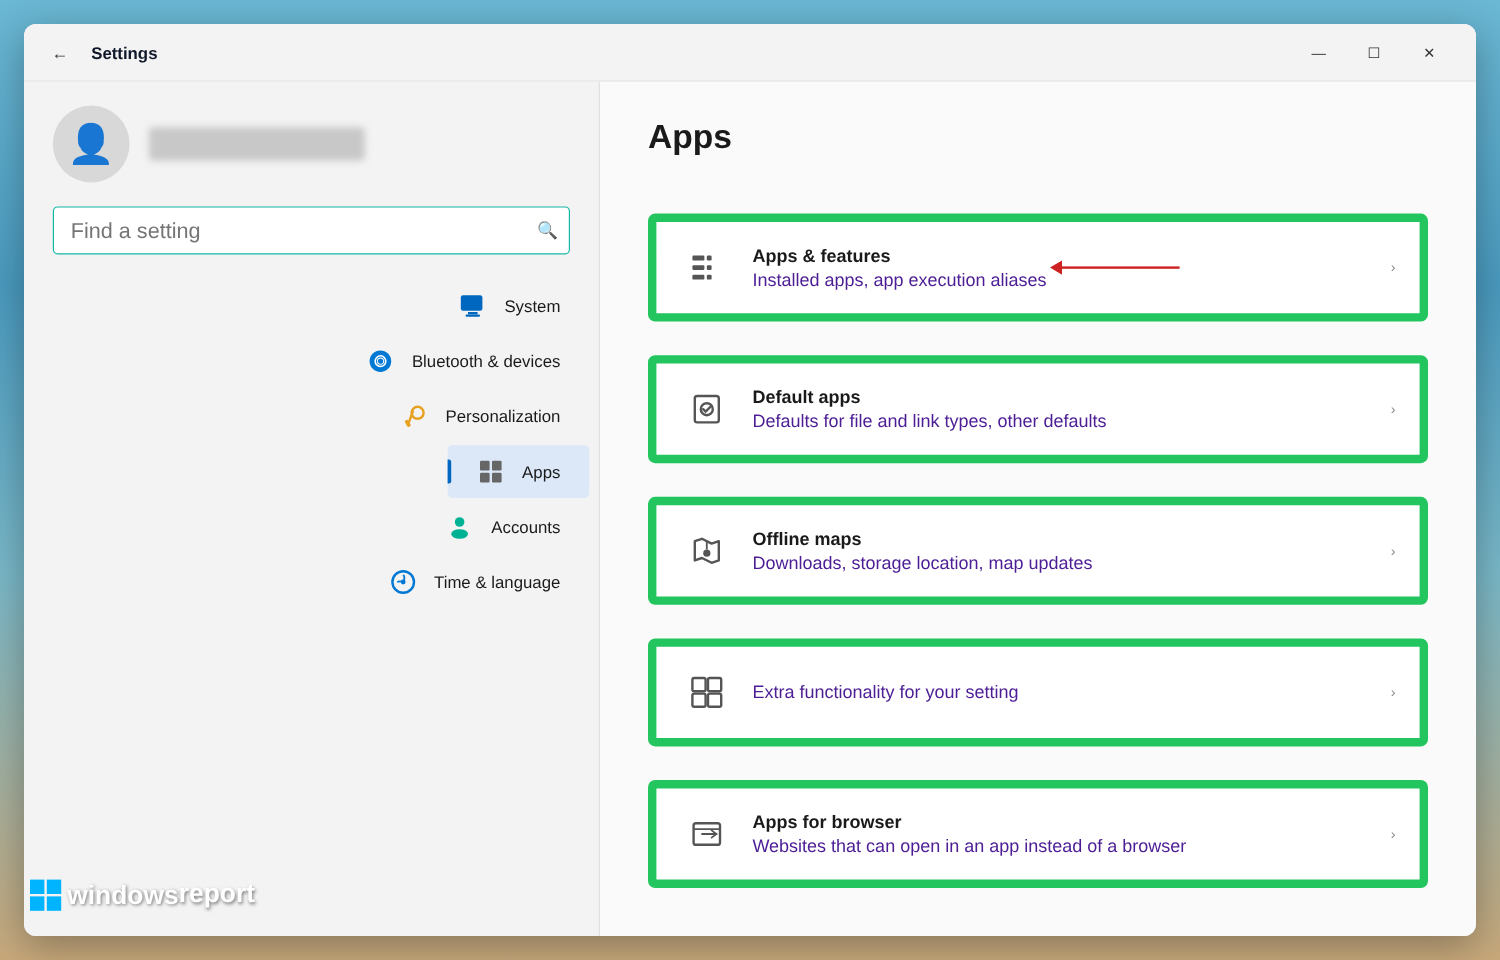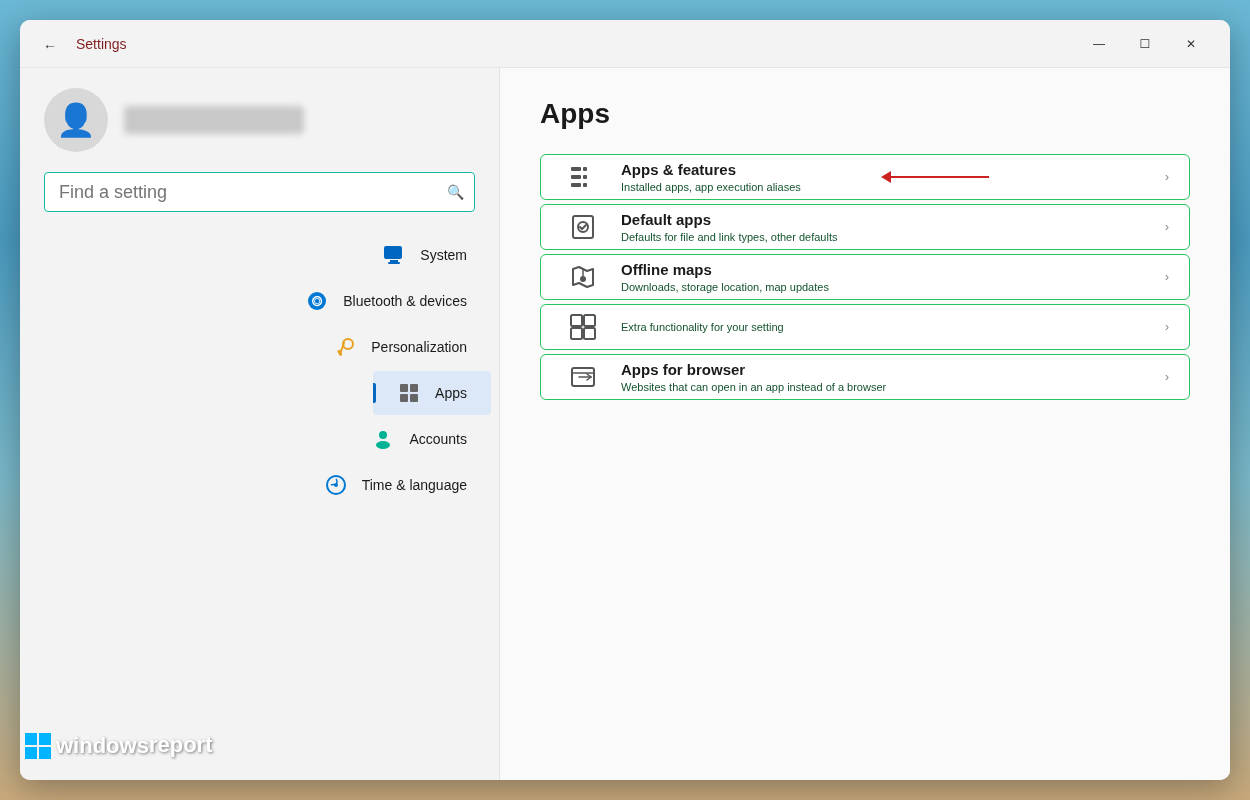--- a/index.html
+++ b/index.html
@@ -60,8 +60,8 @@
 
     .titlebar-title {
       font-size: 14px;
-      font-weight: 400;
-      color: #7f1d1d;
+      font-weight: 700;
+      color: #0f172a;
     }
 
     .window-controls {

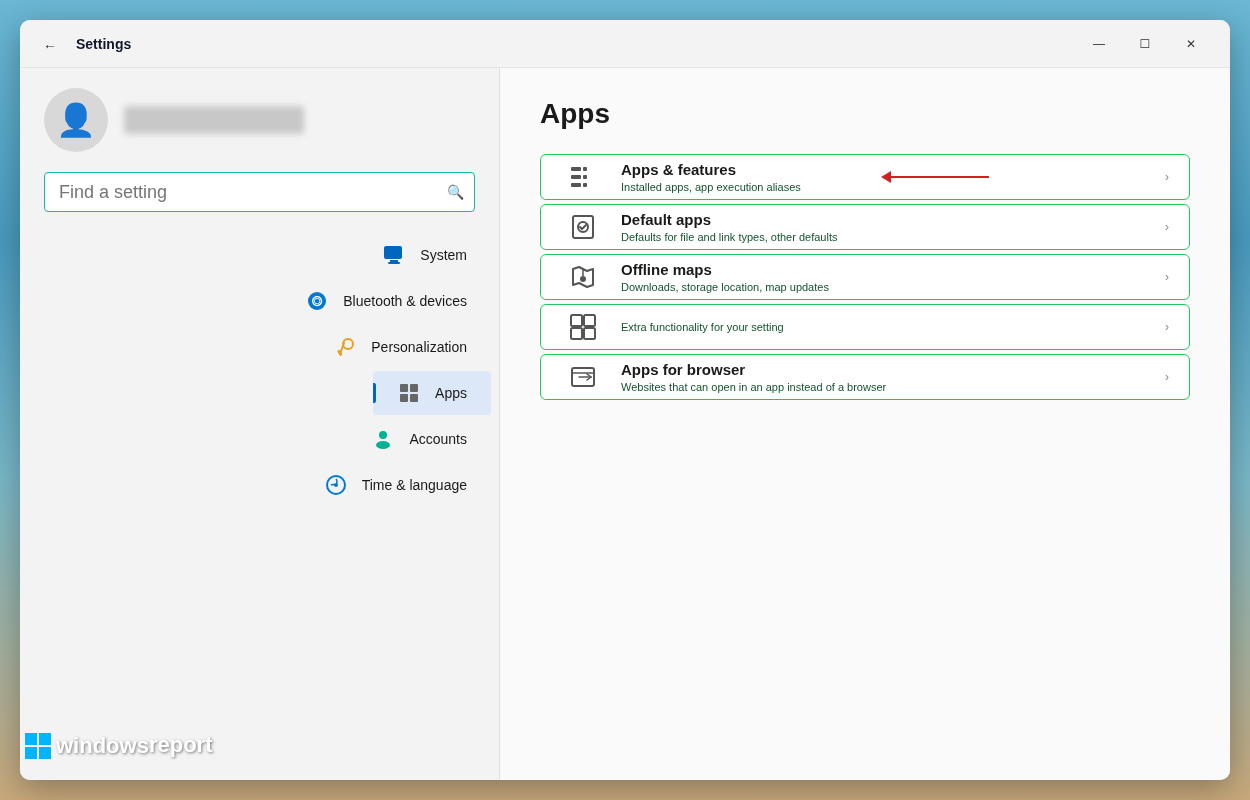--- a/index.html
+++ b/index.html
@@ -255,11 +255,12 @@
       align-items: center;
       background: white;
       border-radius: 6px;
-      padding: 0 20px;
+      padding: 16px 20px;
       cursor: pointer;
-      border: 1px solid #22c55e;
+      border: 7px solid #22c55e;
       transition: background 0.1s;
       position: relative;
+      margin-top: 24px;
     }
 
     .setting-icon-wrap {

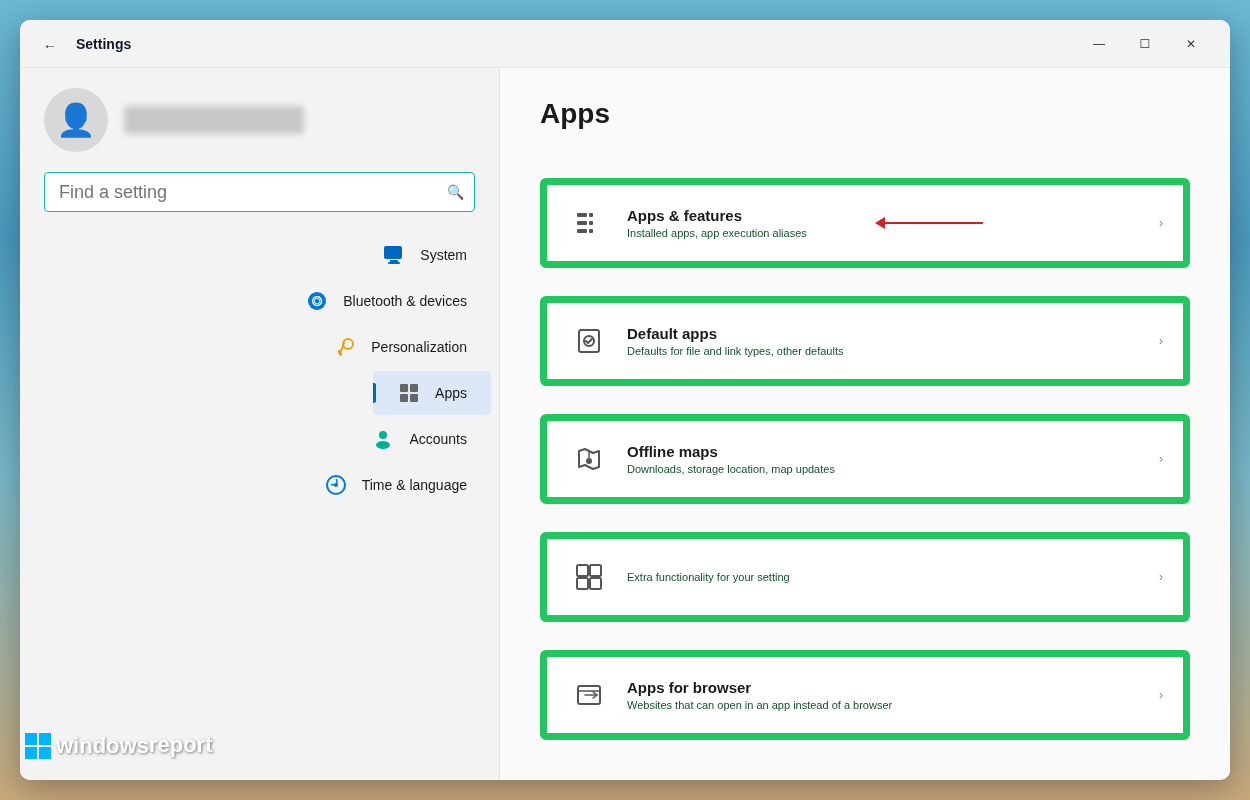--- a/index.html
+++ b/index.html
@@ -287,8 +287,8 @@
     }
 
     .setting-desc {
-      font-size: 11px;
-      color: #14532d;
+      font-size: 15px;
+      color: #4c1d95;
     }
 
     .chevron-right {

